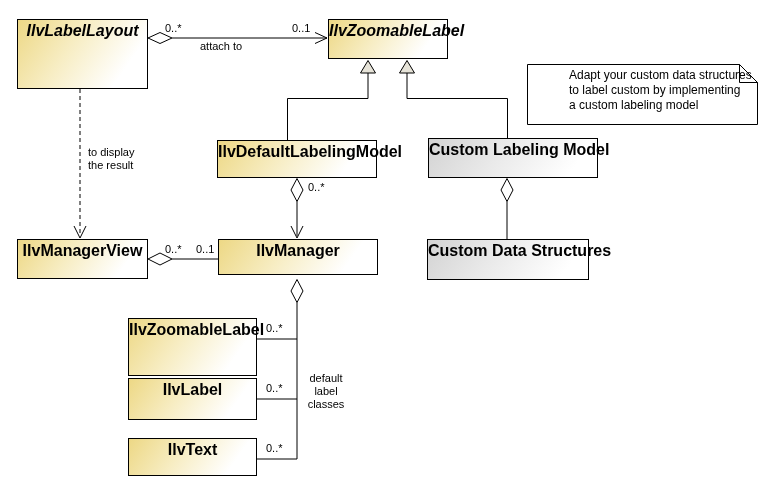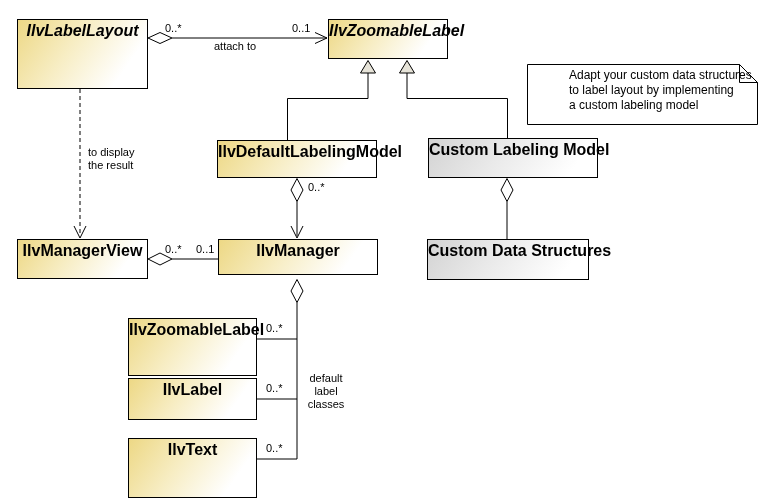--- a/index.html
+++ b/index.html
@@ -99,7 +99,7 @@
   </div>
 
   <div class="elabel" style="left:165px;top:22px">0..*</div>
-  <div class="elabel" style="left:214px;top:40px">attach to</div>
+  <div class="elabel" style="left:200px;top:40px">attach to</div>
   <div class="elabel" style="left:292px;top:22px">0..1</div>
 
   <div class="elabel" style="left:88px;top:146px">

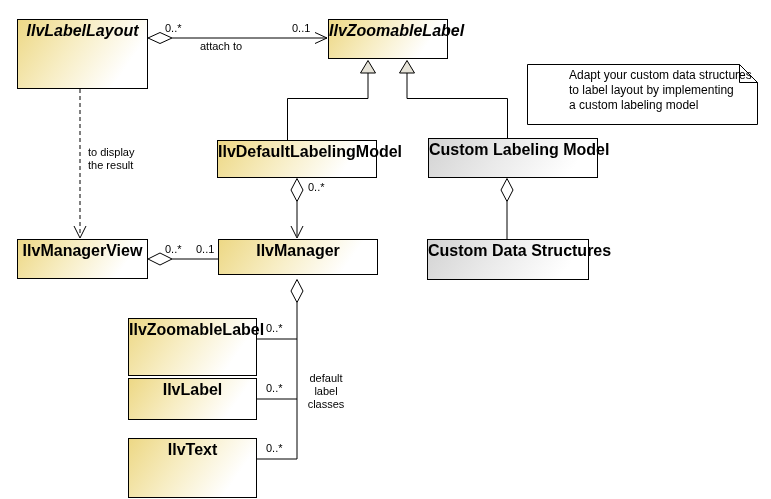--- a/index.html
+++ b/index.html
@@ -124,7 +124,7 @@
 
   <div class="note-text">
     <span>Adapt your custom data structures</span>
-    <span>to label layout by implementing</span>
+    <span>to label custom by implementing</span>
     <span>a custom labeling model</span>
   </div>
 

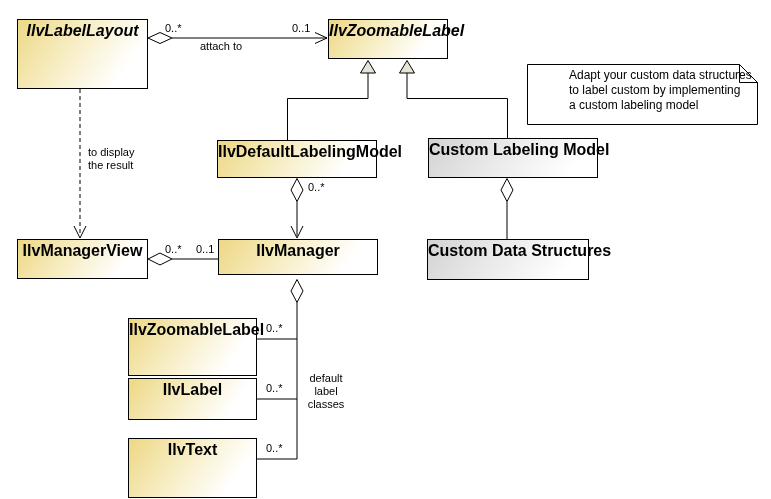--- a/index.html
+++ b/index.html
@@ -94,7 +94,7 @@
     <span class="title">IlvLabel</span>
   </div>
 
-  <div class="cls yellow" style="left:128px;top:438px;width:129px;height:60px">
+  <div class="cls yellow" style="left:128px;top:438px;width:129px;height:38px">
     <span class="title">IlvText</span>
   </div>
 

